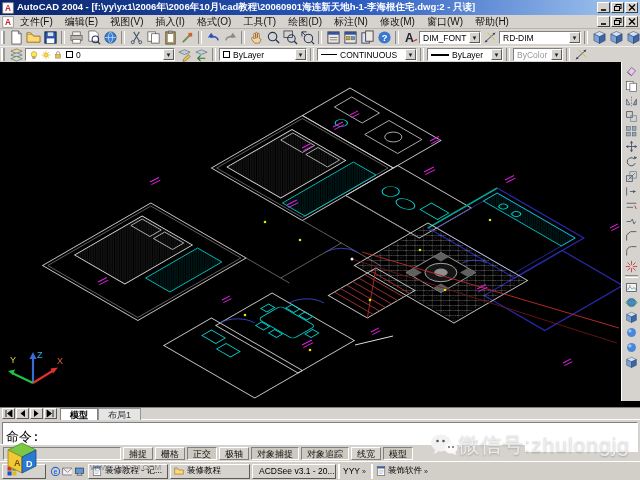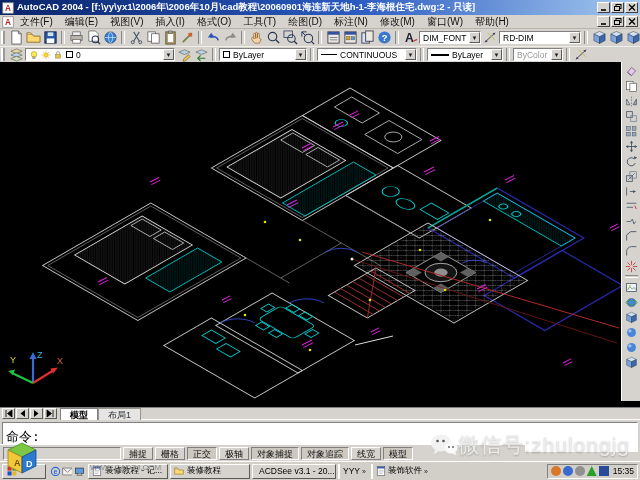--- a/index.html
+++ b/index.html
@@ -971,14 +971,6 @@
         <span>装饰软件</span>
         <span class="chev">»</span>
       </span>
-    <span class="tray sunken">
-      <span class="tico" style="background:#d87828;border-radius:50%"></span>
-      <span class="tico" style="background:#3a6ad0;border-radius:50%"></span>
-      <span class="tico" style="background:#909090;border-radius:50%"></span>
-      <span class="tico" style="background:#28a028;clip-path:polygon(50% 0,100% 100%,0 100%)"></span>
-      <span class="tico" style="background:#2a4a9a"></span>
-      <span class="time">15:35</span>
-    </span>
   </div>
 
   <div class="wm wm-cad">

